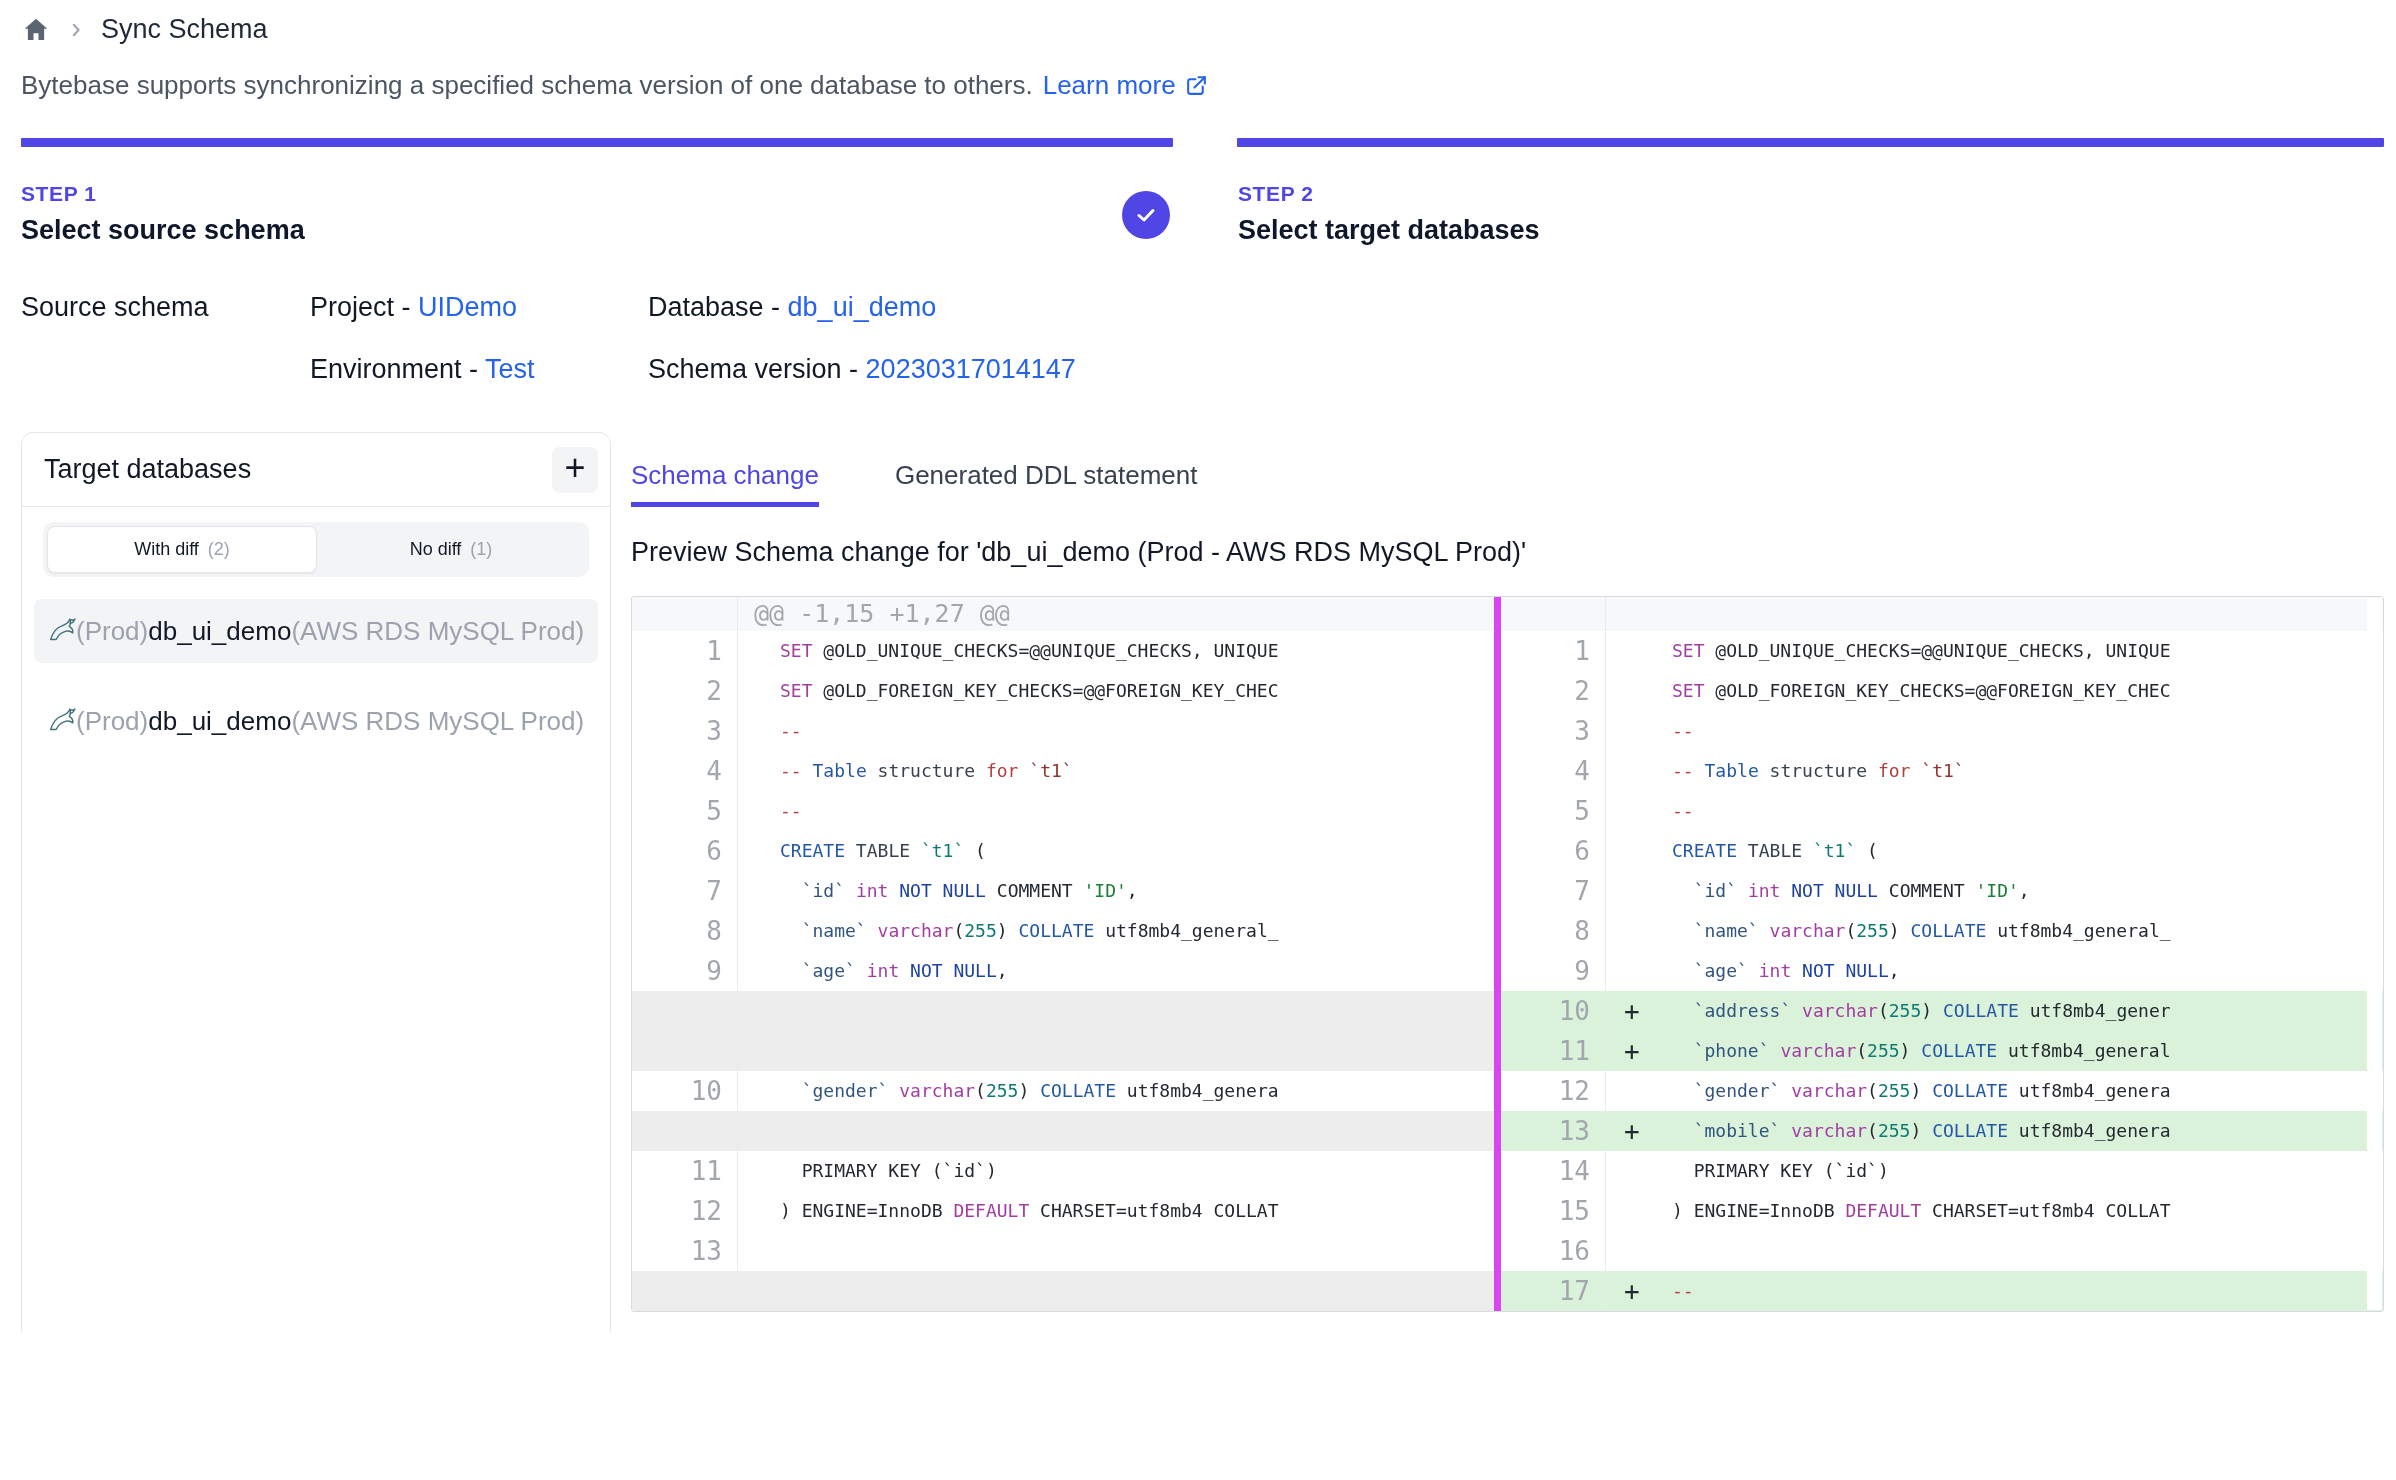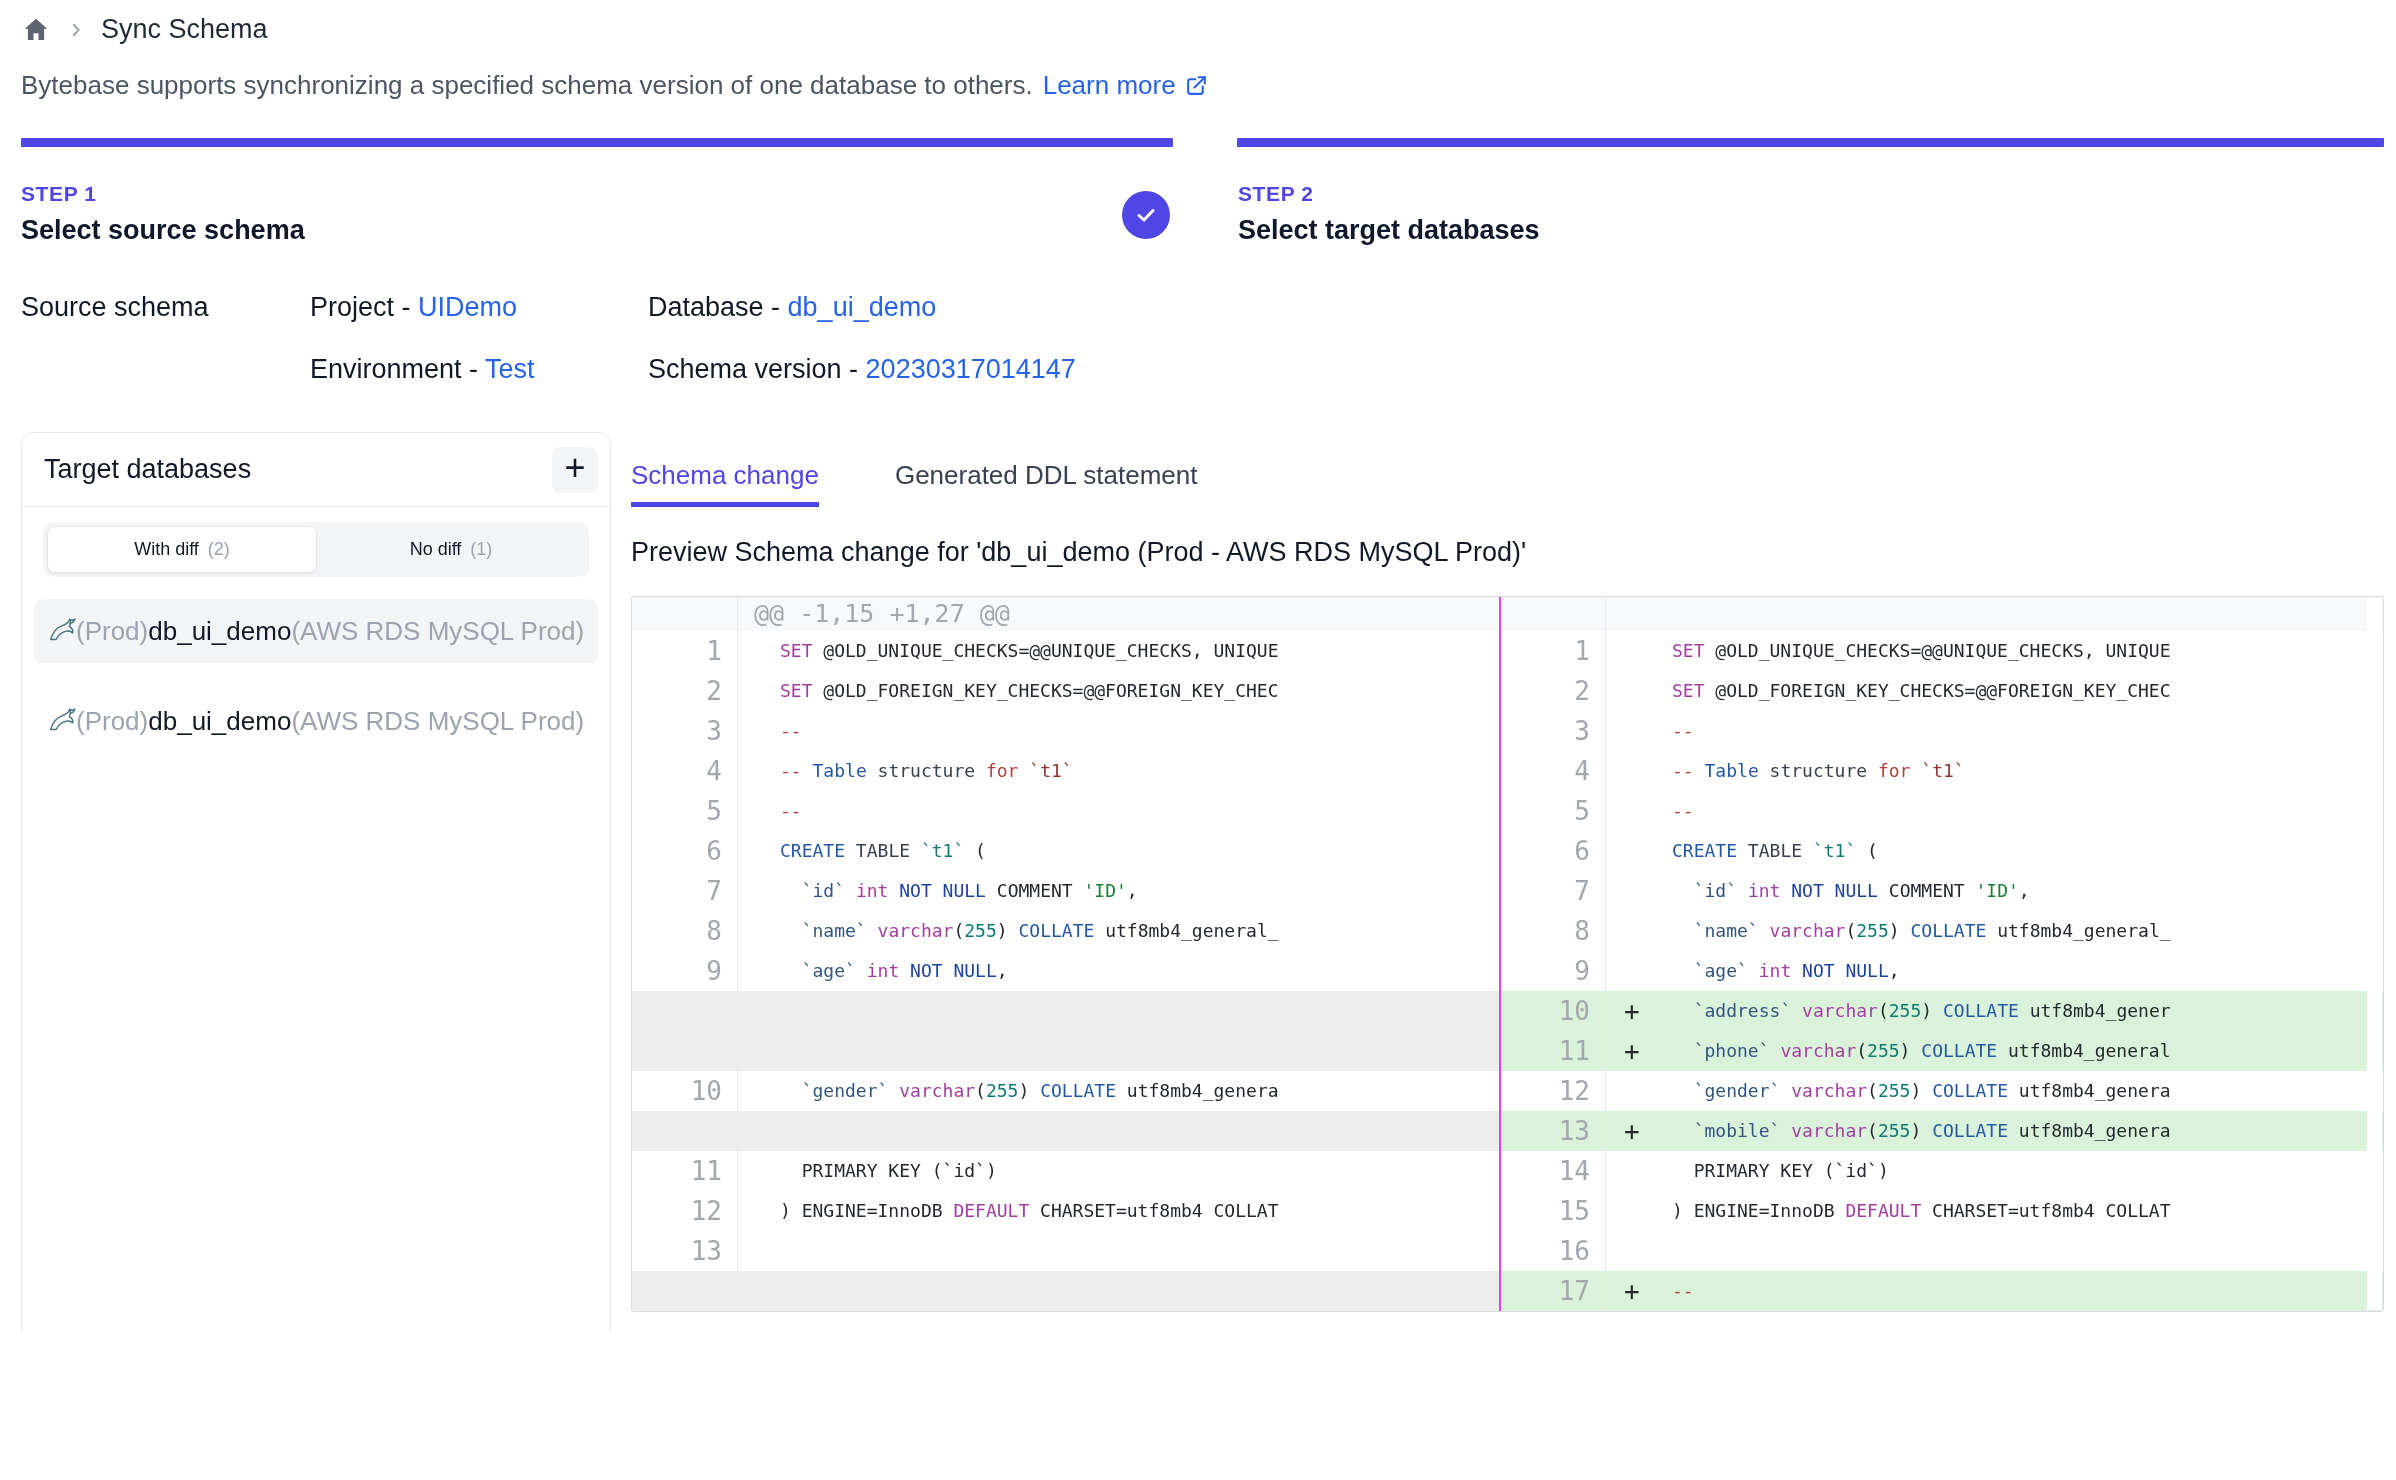--- a/index.html
+++ b/index.html
@@ -64,7 +64,7 @@
   .hrow { height:34px; }
   .hrow > div { background:#f7f8f9; }
   .dg  { width:106px; border-right:1px solid #e9ebee; flex:none; }
-  .dc  { width:763px; border-right:2px solid #d946ef; flex:none; padding-left:42px; overflow:hidden; }
+  .dc  { width:763px; border-right:7px solid #d946ef; flex:none; padding-left:42px; overflow:hidden; }
   .dg2 { width:105px; border-right:1px solid #e9ebee; flex:none; }
   .dc2 { flex:1; padding-left:18px; display:flex; overflow:hidden; }
   .hrow .dc { padding-left:16px; color:#a2a7ae; font-size:25px; line-height:34px; white-space:pre; }

